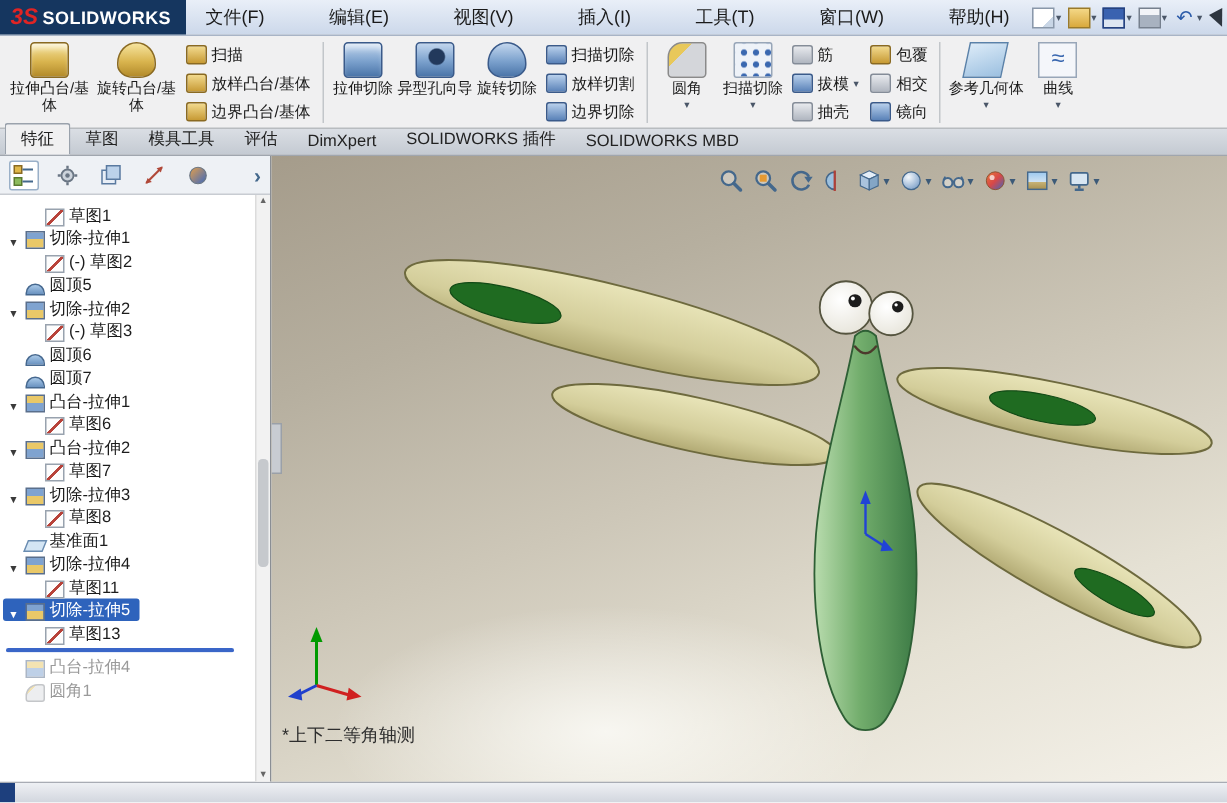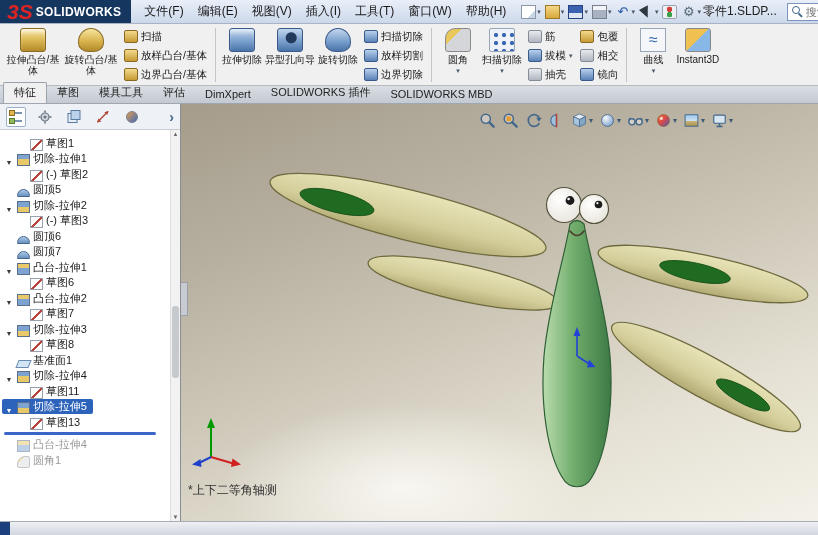--- a/index.html
+++ b/index.html
@@ -10,7 +10,7 @@
   
   .titlebar { height:24px; display:flex; align-items:center; background:linear-gradient(#e9eff8,#ccd8ea); border-bottom:1px solid #a8b4c6; }
   .logo { height:100%; background:#15365f; color:#fff; display:flex; align-items:center; padding:0 10px 0 7px; white-space:nowrap; }
-  .logo-mark { color:#e02424; font-weight:bold; font-style:italic; font-size:21px; margin-right:3px; }
+  .logo-mark { color:#e02424; font-weight:bold; font-style:italic; font-size:15px; margin-right:3px; }
   .logo-text { font-weight:bold; font-size:12px; letter-spacing:.3px; }
   .menus { display:flex; margin-left:6px; }
   .menu { padding:3px 7px; color:#1a1a1a; cursor:default; white-space:nowrap; }

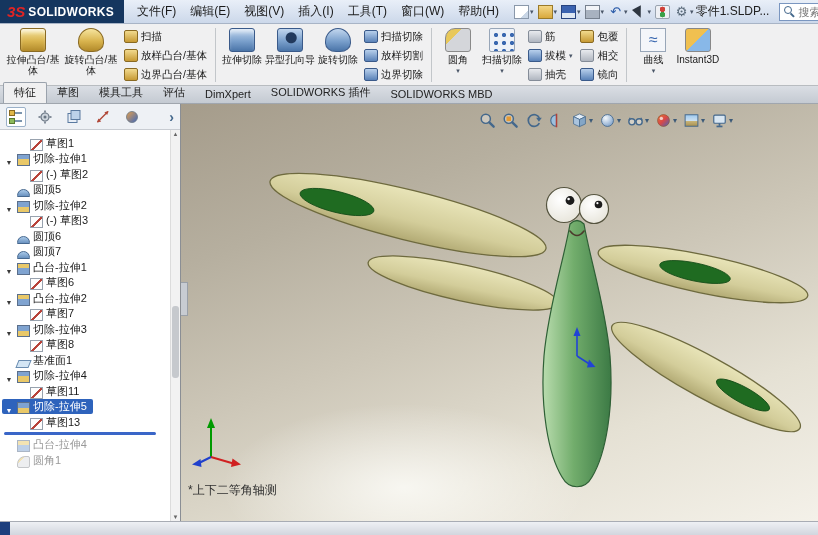--- a/index.html
+++ b/index.html
@@ -12,7 +12,7 @@
   .logo { height:100%; background:#15365f; color:#fff; display:flex; align-items:center; padding:0 10px 0 7px; white-space:nowrap; }
   .logo-mark { color:#e02424; font-weight:bold; font-style:italic; font-size:15px; margin-right:3px; }
   .logo-text { font-weight:bold; font-size:12px; letter-spacing:.3px; }
-  .menus { display:flex; margin-left:6px; }
+  .menus { display:flex; margin-left:6px;gap:29px; }
   .menu { padding:3px 7px; color:#1a1a1a; cursor:default; white-space:nowrap; }
   .qat { display:flex; align-items:center; margin-left:6px; }
   .qbtn { display:flex; align-items:center; background:none; border:none; padding:1px 2px; cursor:default; }

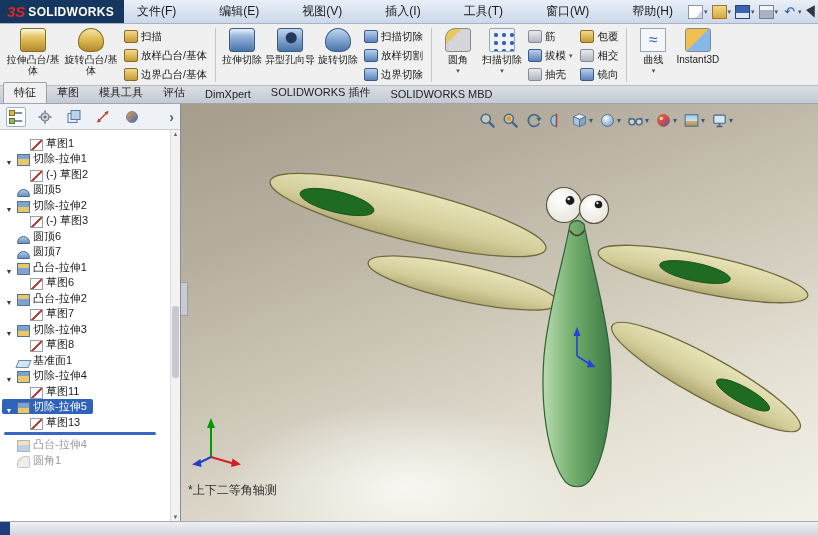--- a/index.html
+++ b/index.html
@@ -263,6 +263,11 @@
     </div>
     <div class="rsep"></div>
     <div class="rgroup">
+      <button class="rbig">
+          <span class="ric ric-ref"></span>
+          <span>参考几何体</span>
+          <span class="caret">▾</span>
+        </button>
       <button class="rbig">
           <span class="ric ric-curve">≈</span>
           <span>曲线</span>

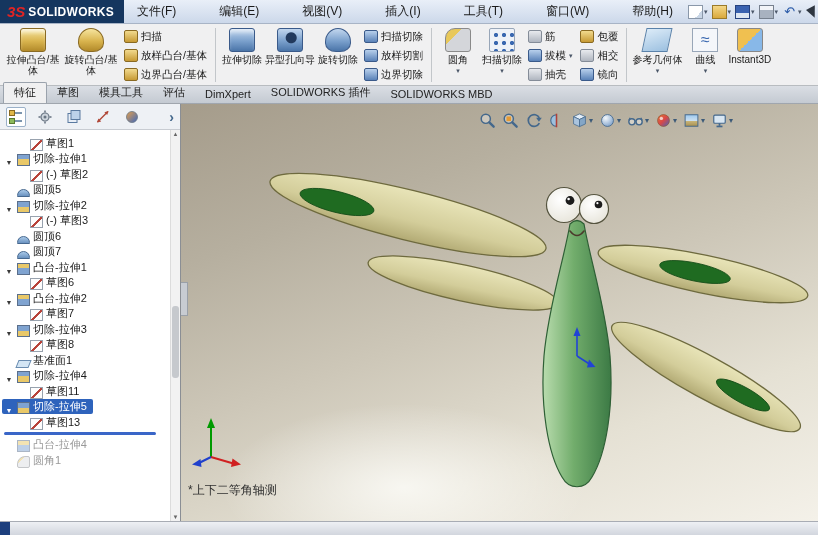--- a/index.html
+++ b/index.html
@@ -272,10 +272,6 @@
           <span class="ric ric-curve">≈</span>
           <span>曲线</span>
           <span class="caret">▾</span>
-        </button>
-      <button class="rbig">
-          <span class="ric ric-i3d"></span>
-          <span>Instant3D</span>
         </button>
     </div>
   </div>

